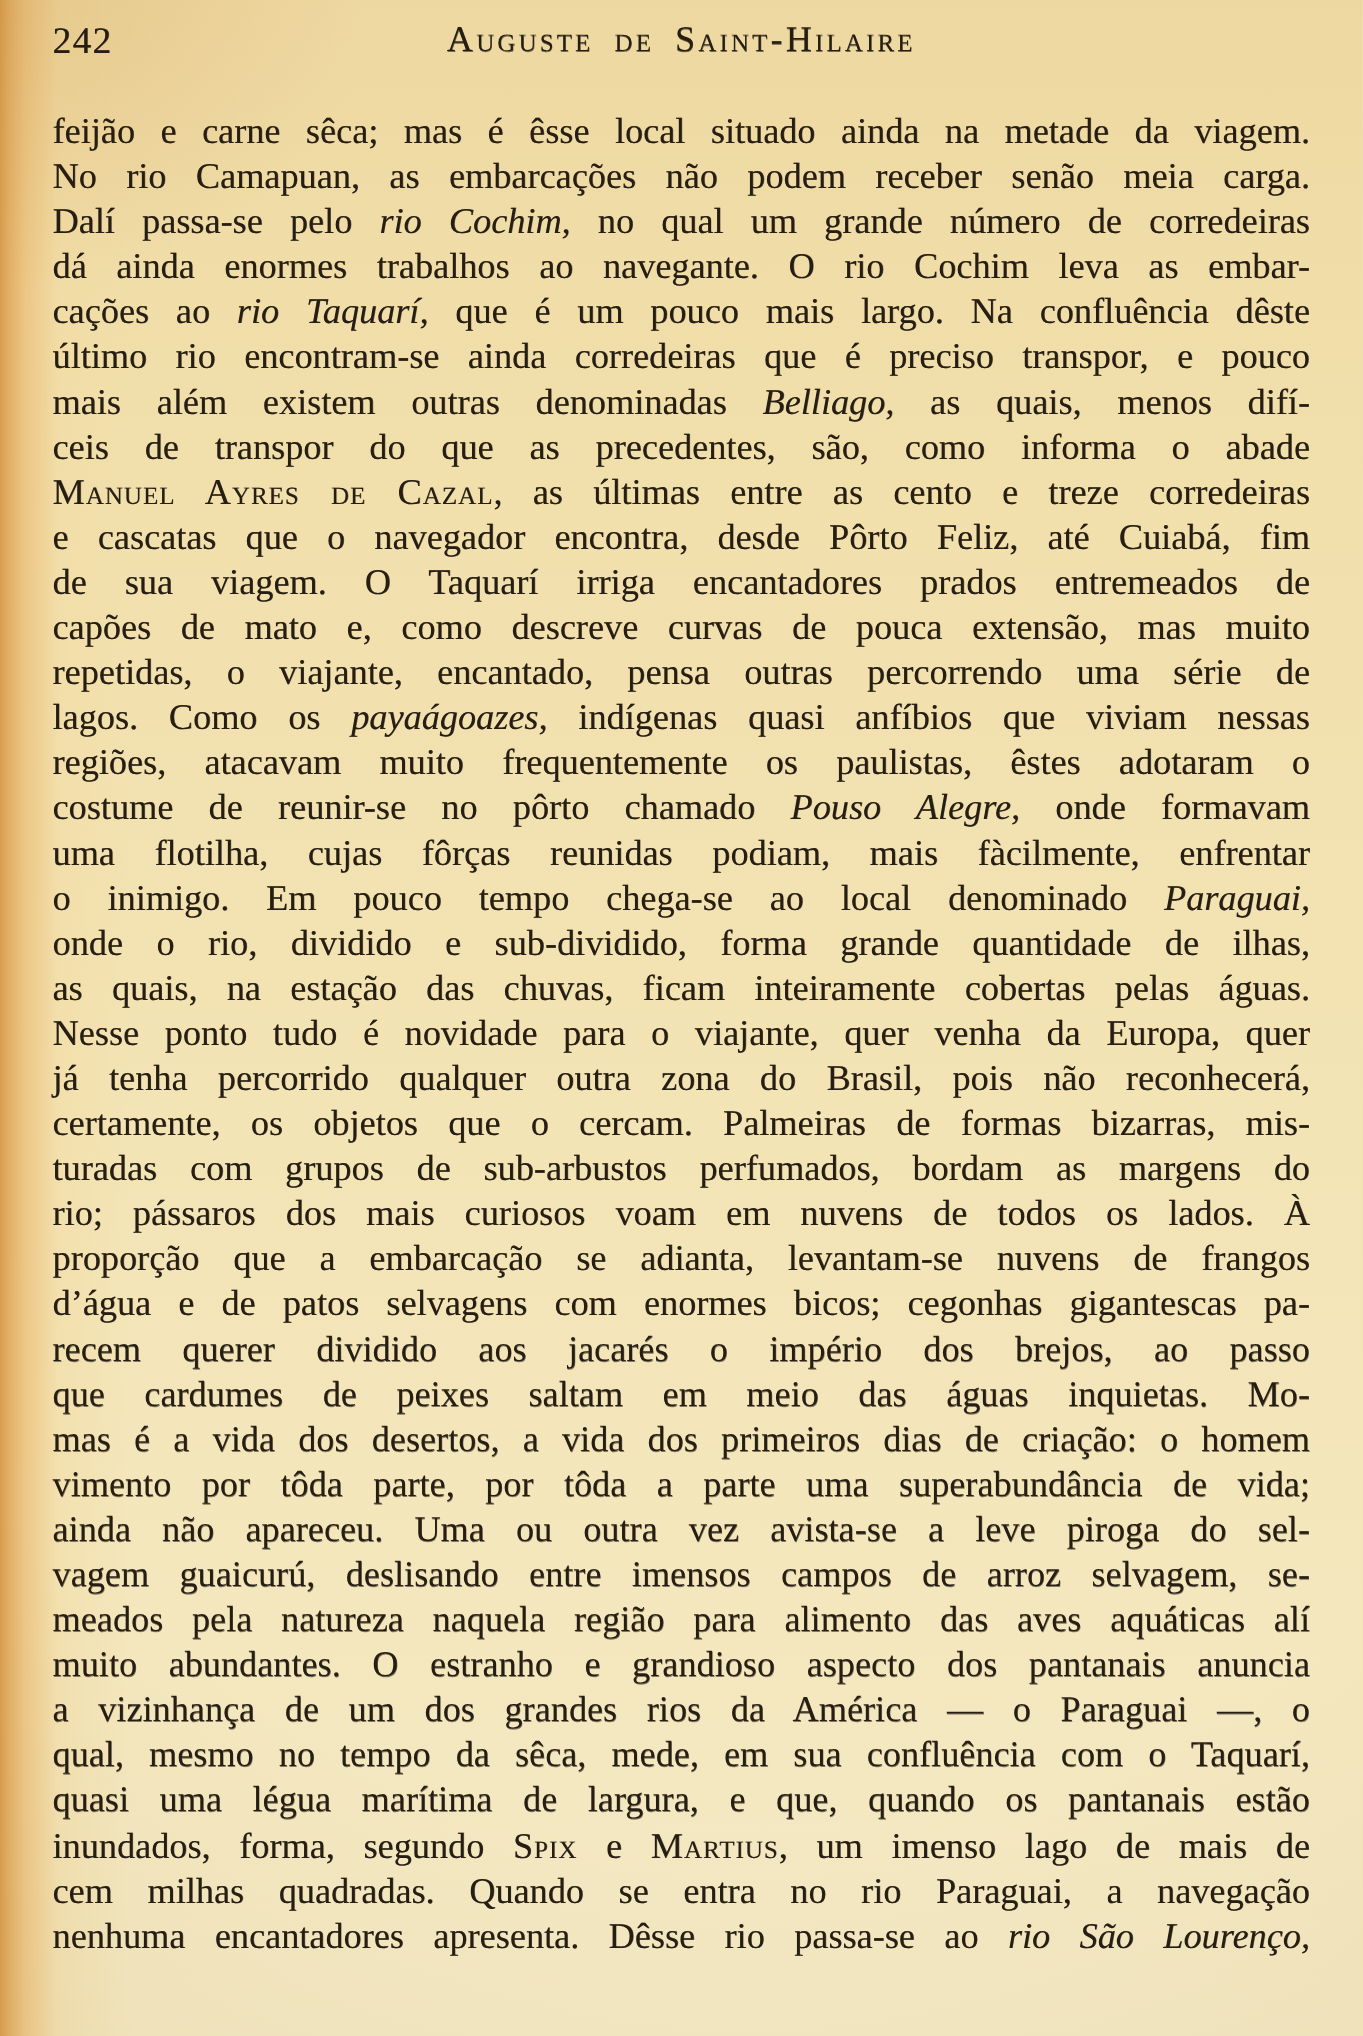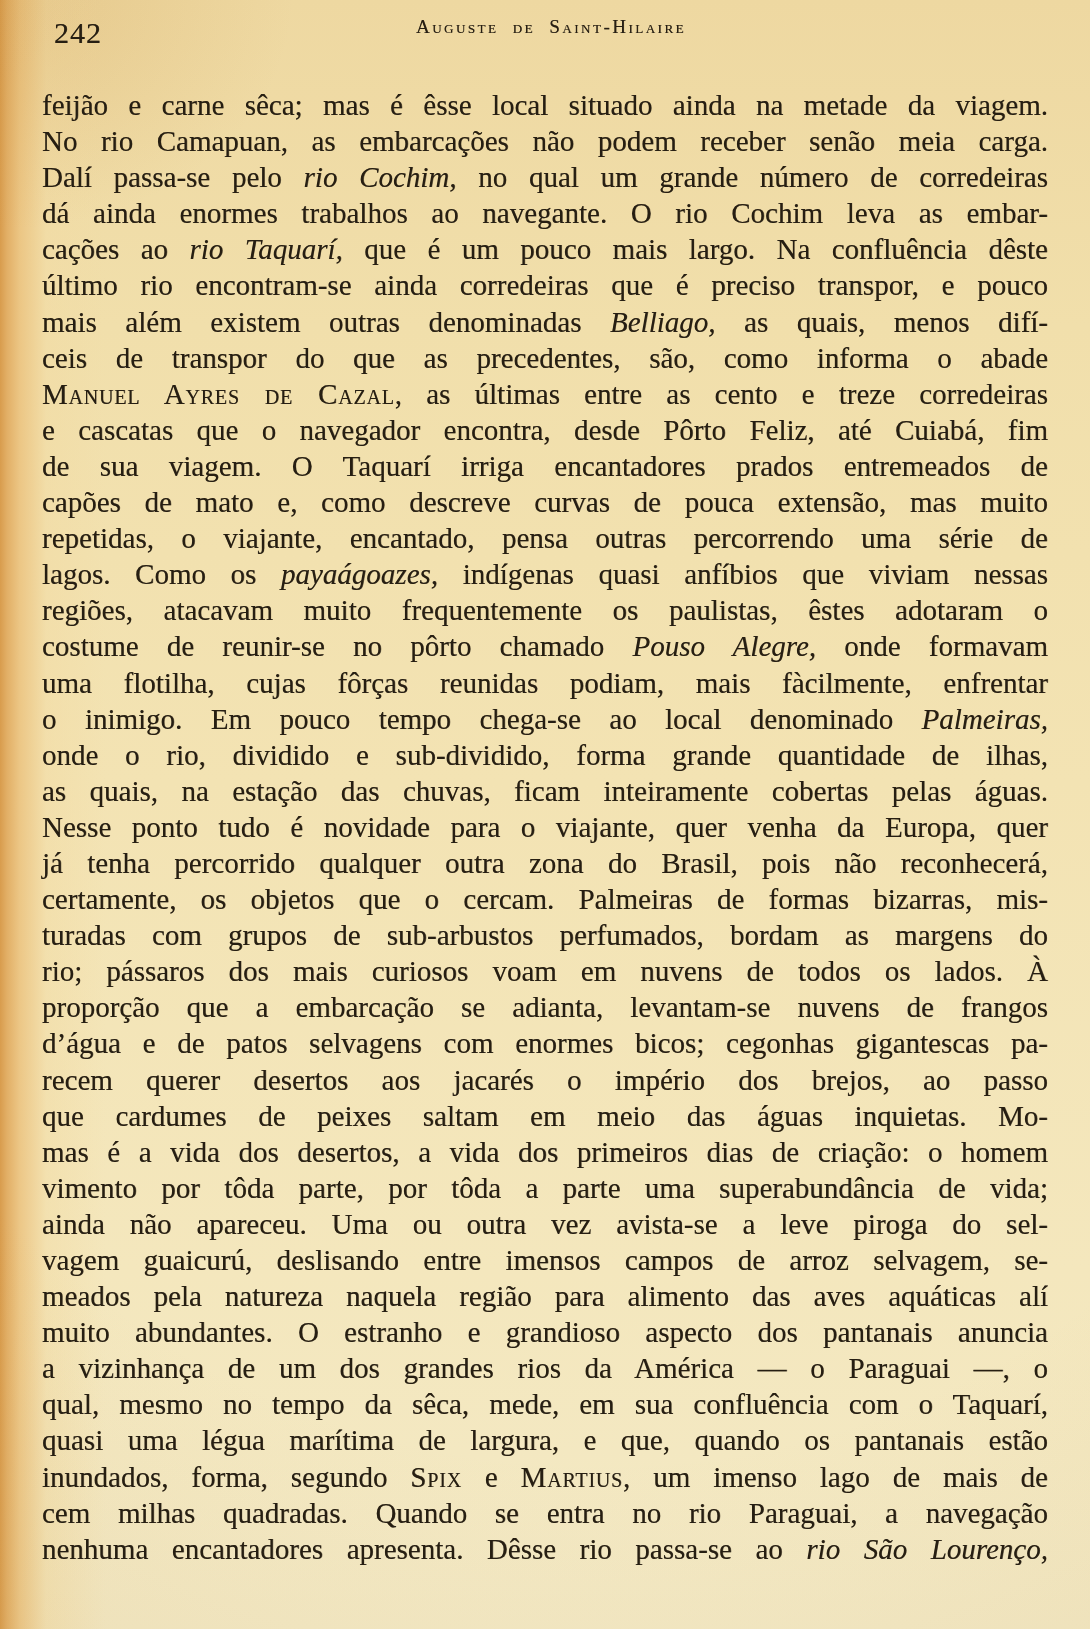--- a/index.html
+++ b/index.html
@@ -24,7 +24,6 @@
     right: 42px;
     top: 16px;
     height: 40px;
-    margin-left: 12px;
   }
   .page-number {
     position: absolute;

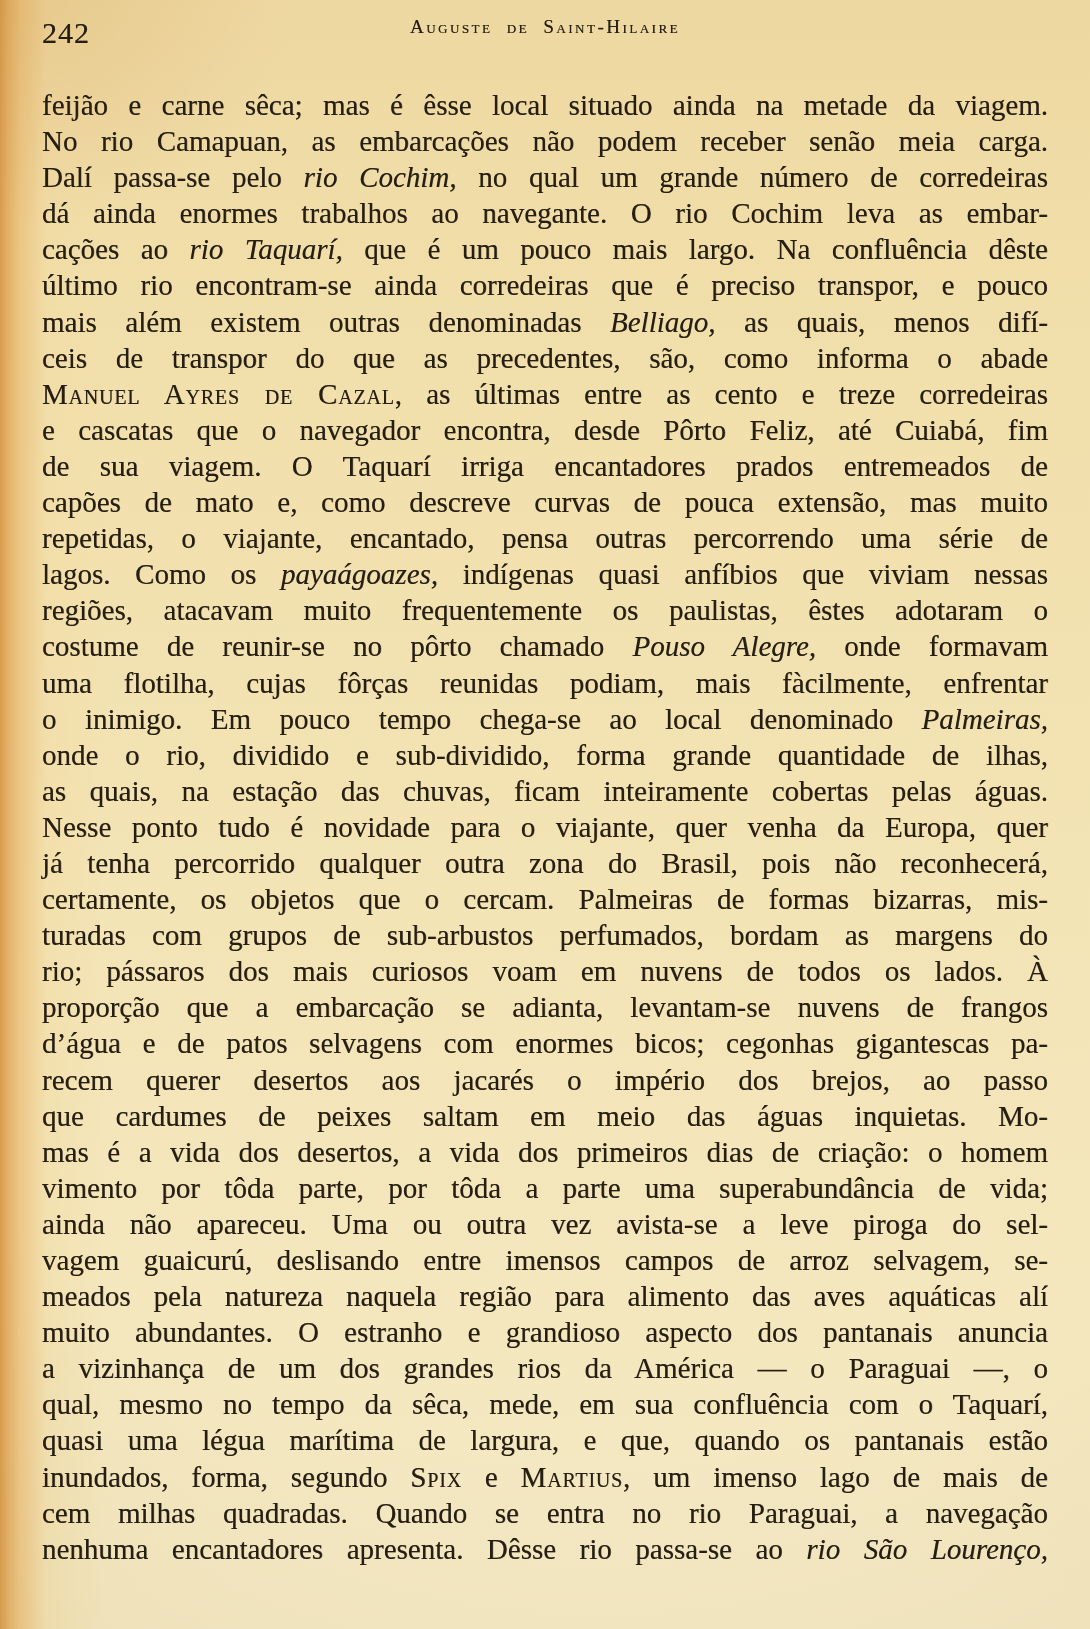--- a/index.html
+++ b/index.html
@@ -37,7 +37,7 @@
     display: block;
     text-align: center;
     font-variant: small-caps;
-    font-size: 19px;
+    font-size: 29px;
     letter-spacing: 2.5px;
     word-spacing: 7px;
     text-shadow: 0.3px 0.3px 0.4px rgba(38,30,18,0.6);

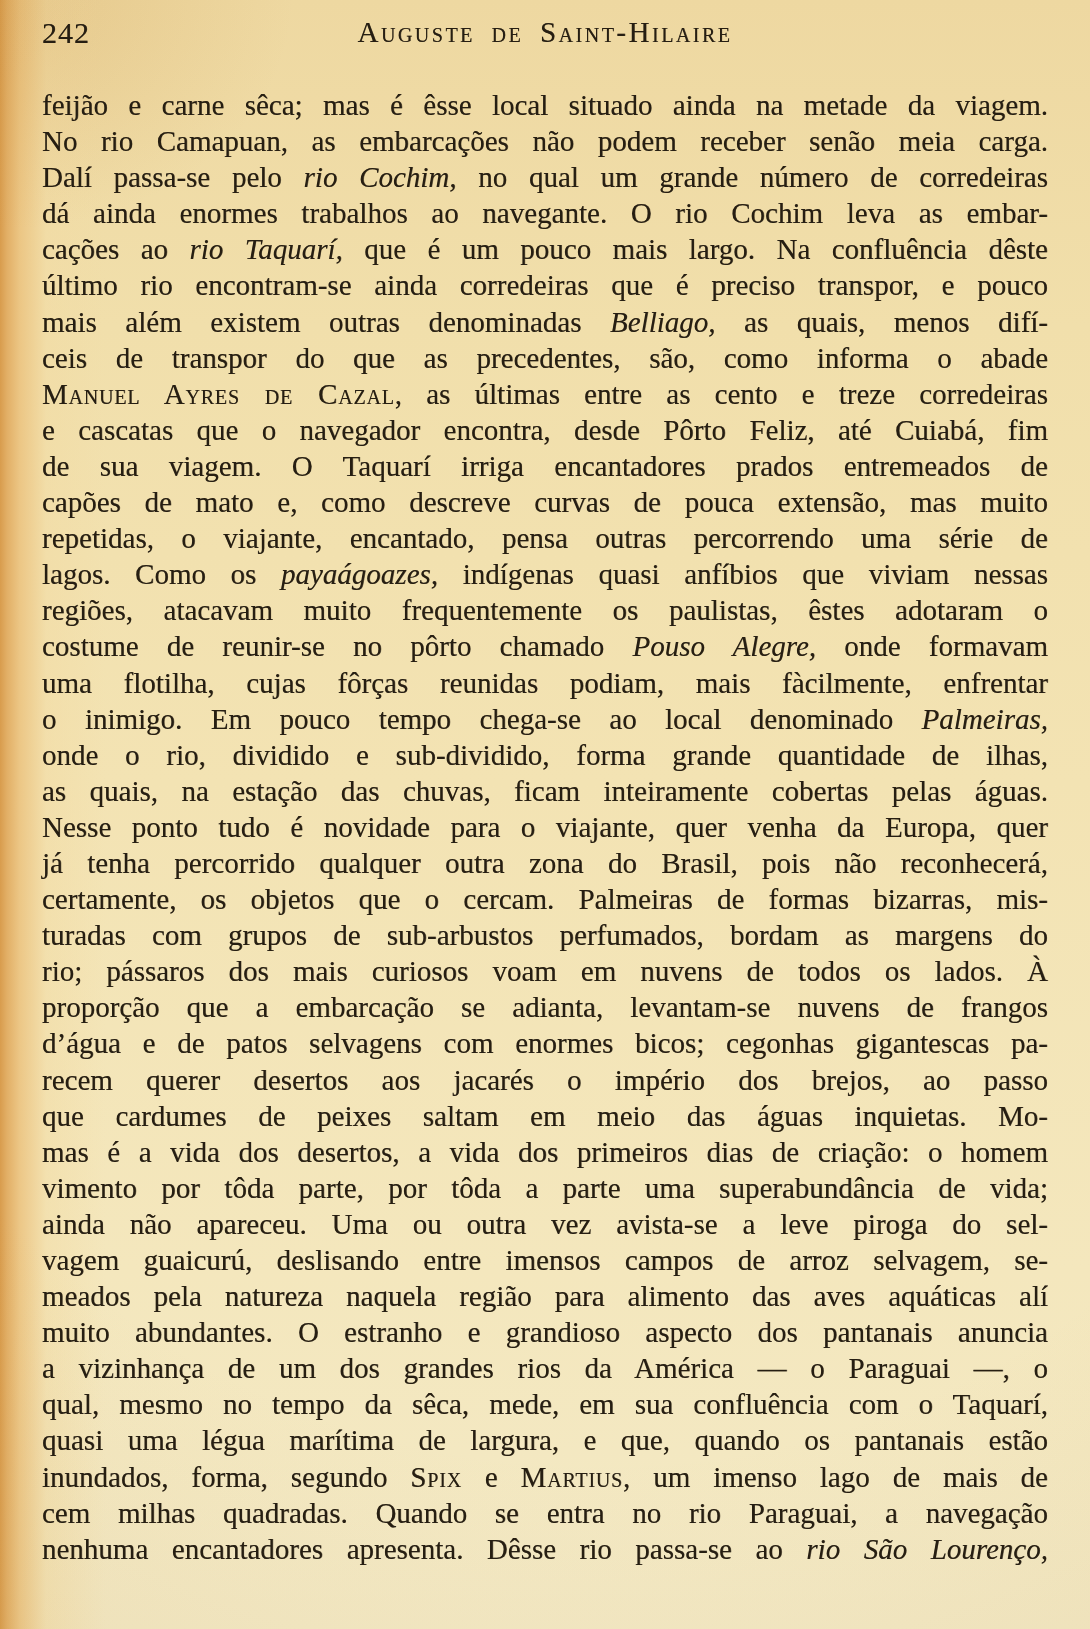--- a/index.html
+++ b/index.html
@@ -88,7 +88,7 @@
     <div class="line"><span class="rm">regiões, atacavam muito frequentemente os paulistas, êstes adotaram o</span></div>
     <div class="line"><span class="rm">costume de reunir-se no pôrto chamado </span><span class="it">Pouso Alegre,</span><span class="rm"> onde formavam</span></div>
     <div class="line"><span class="rm">uma flotilha, cujas fôrças reunidas podiam, mais fàcilmente, enfrentar</span></div>
-    <div class="line"><span class="rm">o inimigo. Em pouco tempo chega-se ao local denominado </span><span class="it">Palmeiras,</span></div>
+    <div class="line"><span class="rm">o inimigo. Em pouco tempo chega-se ao local denominado </span><span class="it">Paraguai,</span></div>
     <div class="line"><span class="rm">onde o rio, dividido e sub-dividido, forma grande quantidade de ilhas,</span></div>
     <div class="line"><span class="rm">as quais, na estação das chuvas, ficam inteiramente cobertas pelas águas.</span></div>
     <div class="line"><span class="rm">Nesse ponto tudo é novidade para o viajante, quer venha da Europa, quer</span></div>

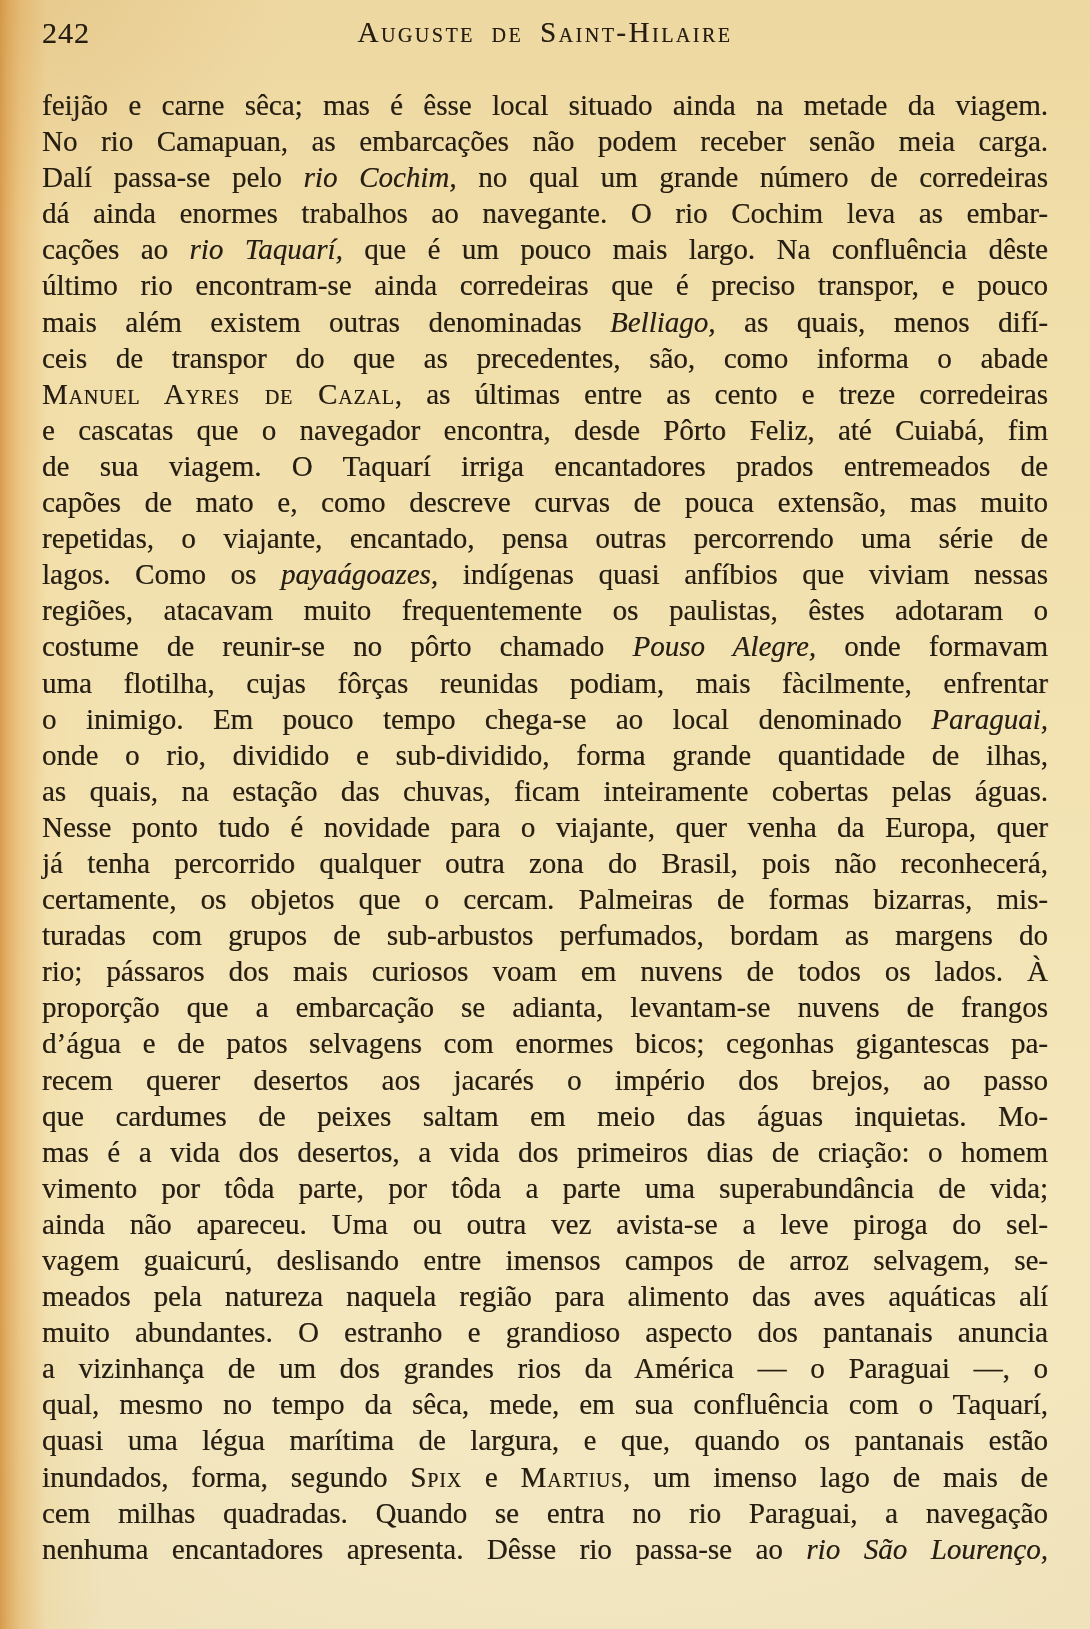--- a/index.html
+++ b/index.html
@@ -98,7 +98,7 @@
     <div class="line"><span class="rm">rio; pássaros dos mais curiosos voam em nuvens de todos os lados. À</span></div>
     <div class="line"><span class="rm">proporção que a embarcação se adianta, levantam-se nuvens de frangos</span></div>
     <div class="line"><span class="rm">d’água e de patos selvagens com enormes bicos; cegonhas gigantescas pa-</span></div>
-    <div class="line"><span class="rm">recem querer desertos aos jacarés o império dos brejos, ao passo</span></div>
+    <div class="line"><span class="rm">recem querer dividido aos jacarés o império dos brejos, ao passo</span></div>
     <div class="line"><span class="rm">que cardumes de peixes saltam em meio das águas inquietas. Mo-</span></div>
     <div class="line"><span class="rm">mas é a vida dos desertos, a vida dos primeiros dias de criação: o homem</span></div>
     <div class="line"><span class="rm">vimento por tôda parte, por tôda a parte uma superabundância de vida;</span></div>

